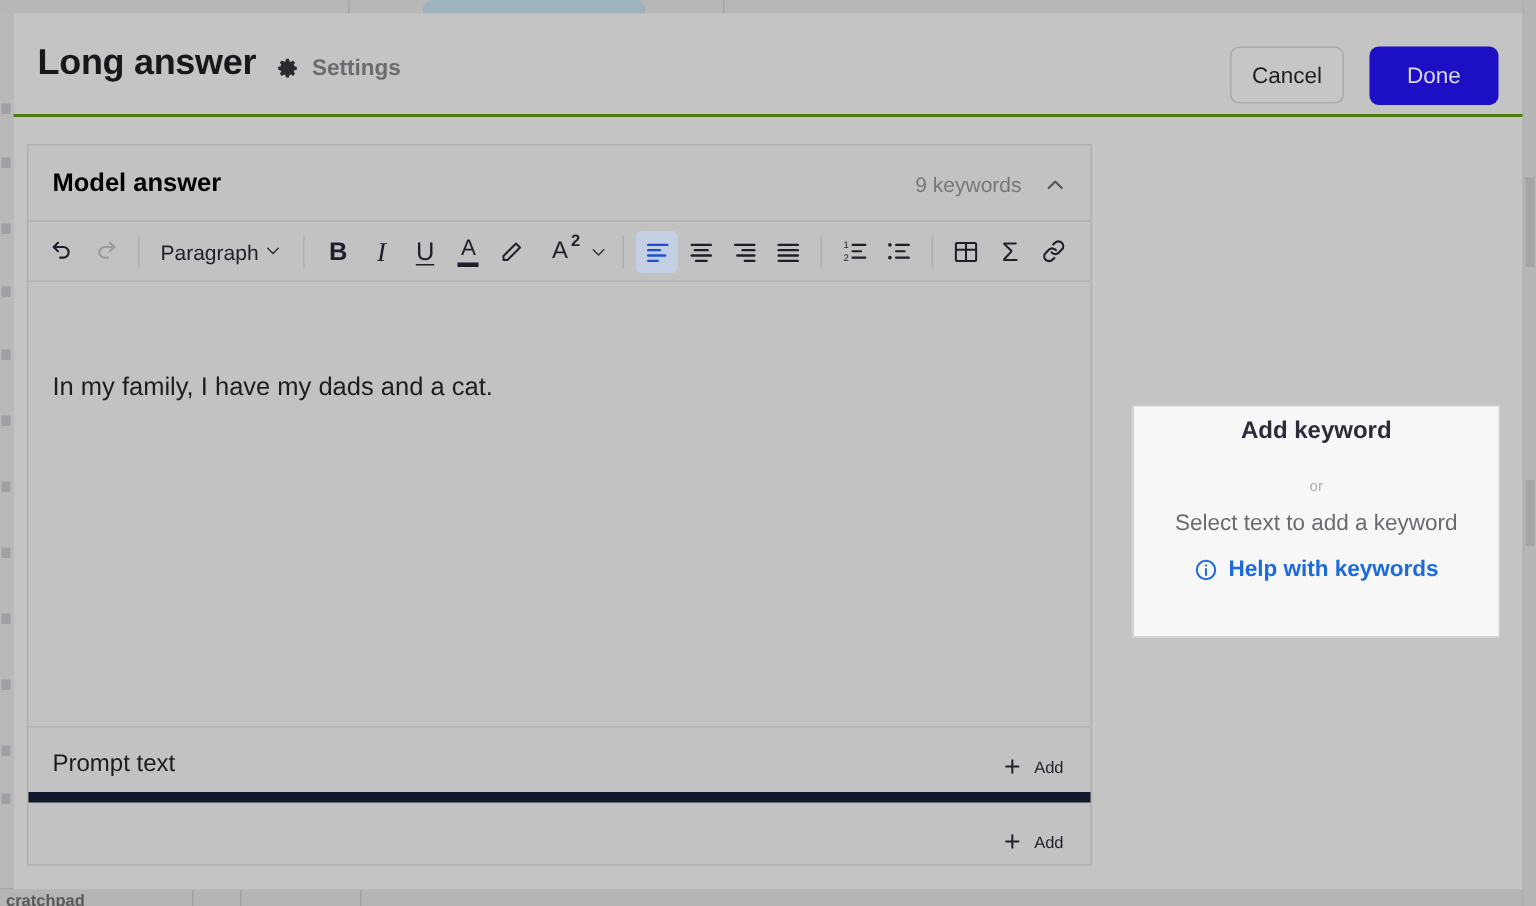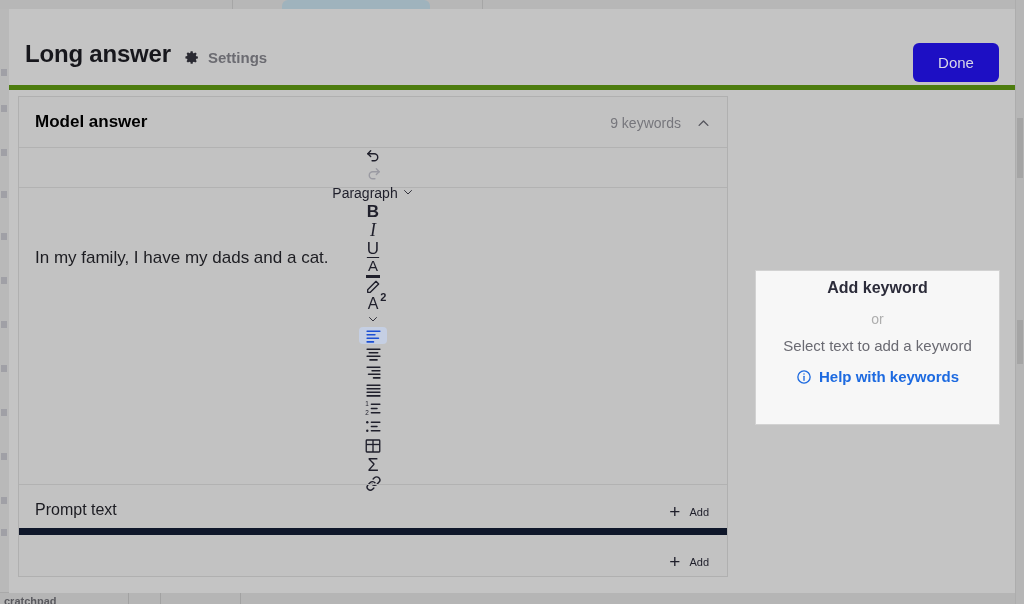--- a/index.html
+++ b/index.html
@@ -72,9 +72,9 @@
 
   
   .modal-header {
-    position: absolute; left: 0; top: 12px;
+    position: absolute; left: 0; top: 0;
     width: 1006px; height: 69px;
-    border-bottom: 5px solid #4d7c0f;
+    border-bottom: 2px solid #4d7c0f;
     box-sizing: border-box;
   }
   .header-title {

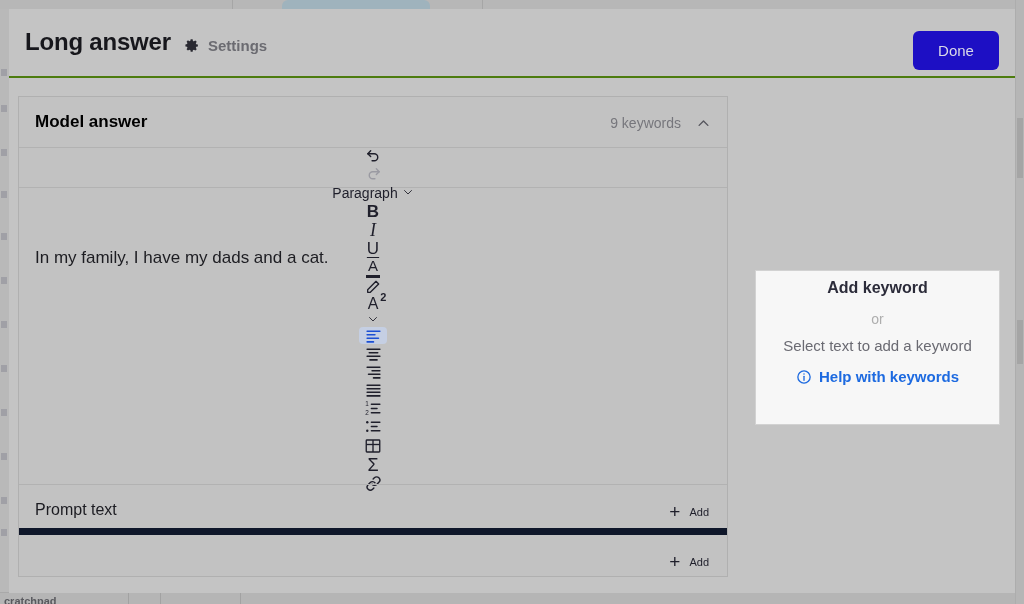--- a/index.html
+++ b/index.html
@@ -295,6 +295,7 @@
         <span class="header-settings-label">Settings</span>
       </div>
 
+      <button class="btn-cancel">Cancel</button>
       <button class="btn-done">Done</button>
     </div>
 

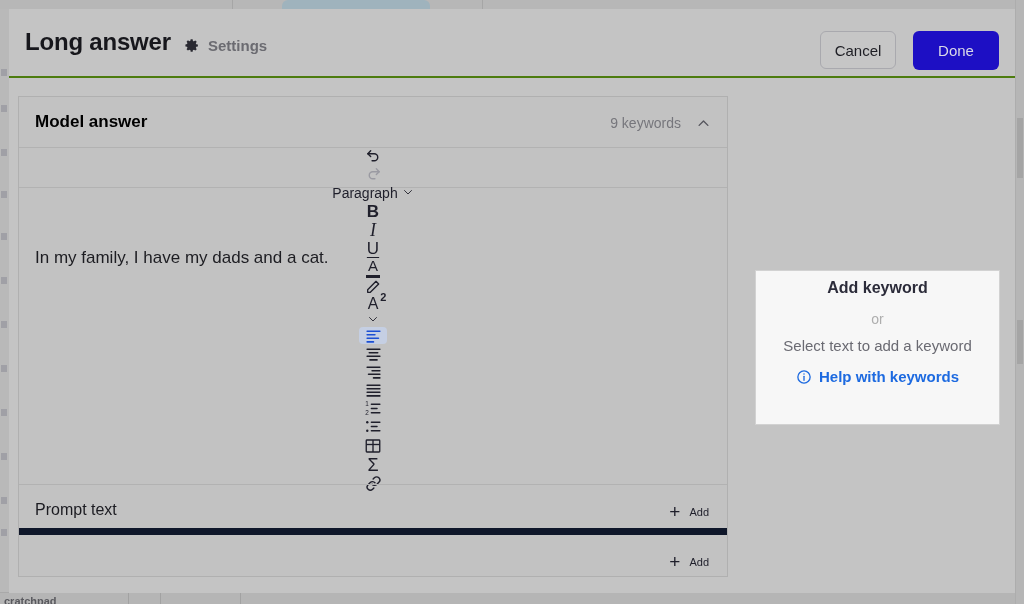--- a/index.html
+++ b/index.html
@@ -149,7 +149,6 @@
     display: flex; align-items: center;
     padding: 0 8px;
     gap: 1px;
-    flex-direction: column;
   }
   .tb-btn {
     width: 28px; height: 28px;

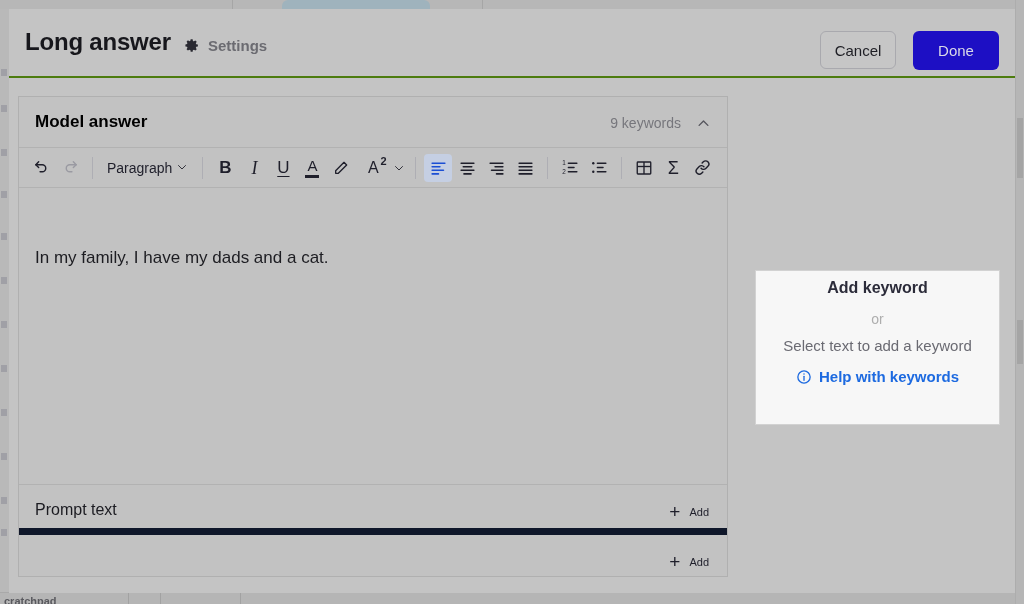--- a/index.html
+++ b/index.html
@@ -226,8 +226,8 @@
     cursor: pointer;
   }
   .kw-or {
-    margin-top: 14px;
-    font-size: 14px; color: #aeaeae;
+    margin-top: 22px;
+    font-size: 10px; color: #aeaeae;
   }
   .kw-sub {
     margin-top: 10px;

